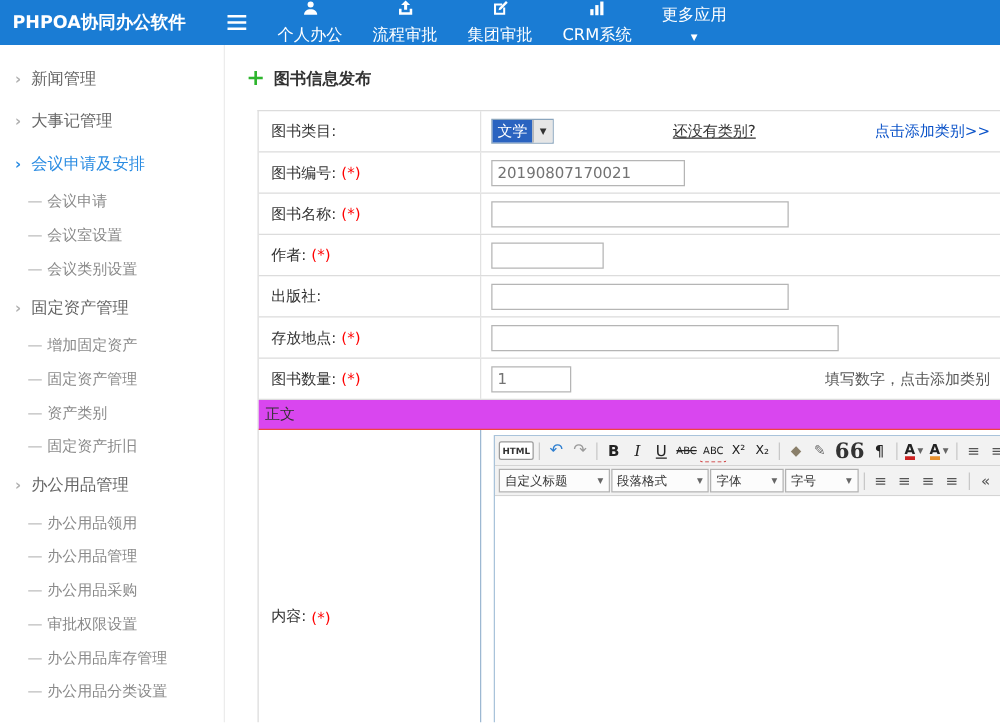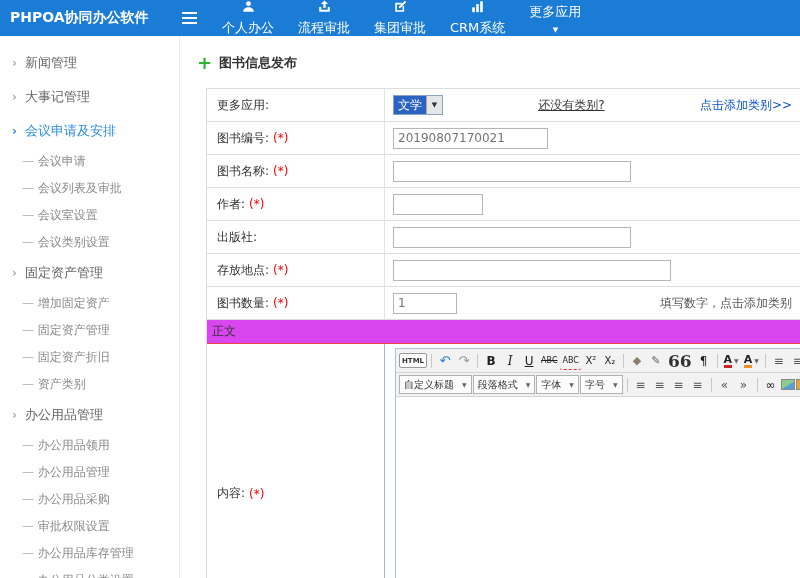--- a/index.html
+++ b/index.html
@@ -182,7 +182,7 @@
 
     <div class="form-row">
       <div class="label-cell">
-        <span>更多应用:</span>
+        <span>图书类目:</span>
       </div>
       <div class="field-cell">
         <span class="select-box">

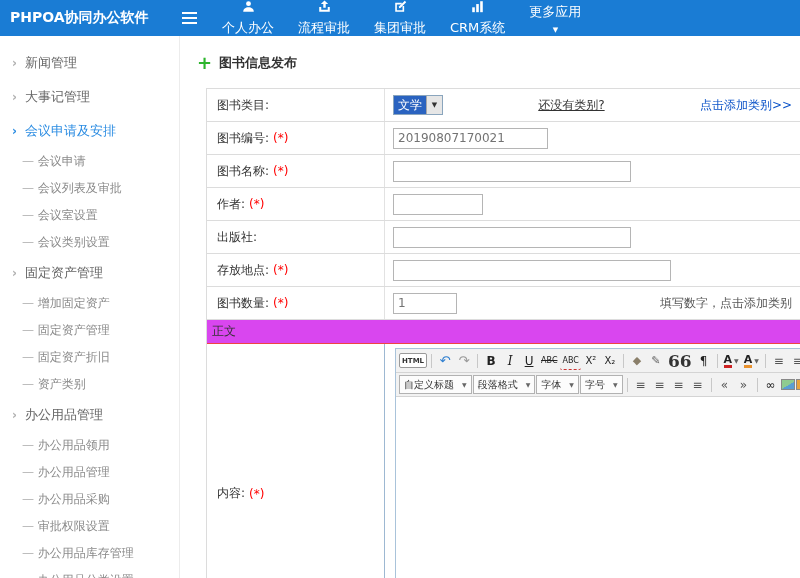--- a/index.html
+++ b/index.html
@@ -145,7 +145,6 @@
     <span>会议申请及安排</span>
   </div>
   <div class="sub-item">会议申请</div>
-  <div class="sub-item">会议列表及审批</div>
   <div class="sub-item">会议室设置</div>
   <div class="sub-item">会议类别设置</div>
 

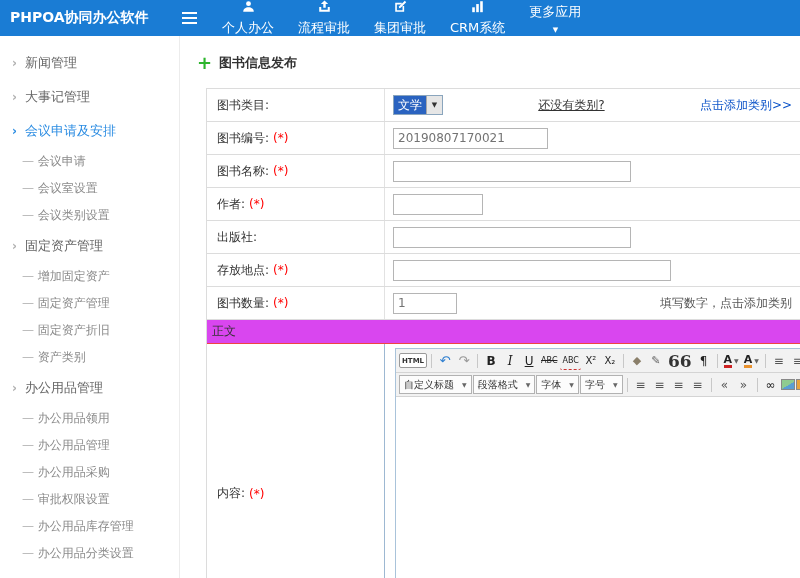--- a/index.html
+++ b/index.html
@@ -154,8 +154,8 @@
   </div>
   <div class="sub-item">增加固定资产</div>
   <div class="sub-item">固定资产管理</div>
+  <div class="sub-item">资产类别</div>
   <div class="sub-item">固定资产折旧</div>
-  <div class="sub-item">资产类别</div>
 
   <div class="group-header">
     <span class="chev">›</span>

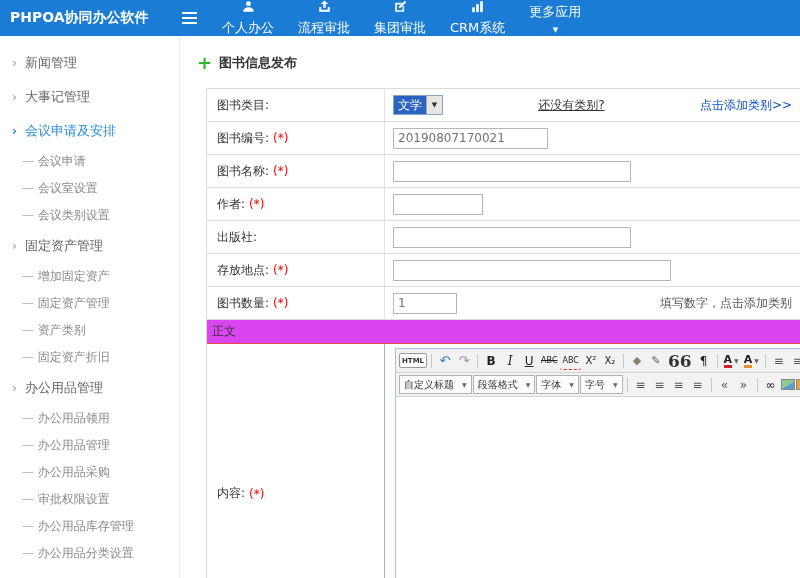--- a/index.html
+++ b/index.html
@@ -76,7 +76,7 @@
   .mini-caret { font-size:6px; color:#666; }
   .lists { color:#555; }
   .dropdown { height:19px; border:1px solid #b2b2b2; background:#fcfcfc; display:inline-flex; align-items:center;
-    padding:0 4px; font-size:10px; color:#333; gap:8px; cursor:pointer; flex:none; white-space:nowrap; }
+    padding:0 4px; font-size:10px; color:#333; gap:24px; cursor:pointer; flex:none; white-space:nowrap; }
   .align-btn { color:#555; }
   .icon-image { width:14px; height:11px; border:1px solid #888; background:linear-gradient(150deg,#8fcb8f 55%,#5a9fd4 56%); flex:none; cursor:pointer; }
   .icon-media { width:14px; height:11px; border:1px solid #888; background:#e8a33d; color:#fff; font-size:6px;

